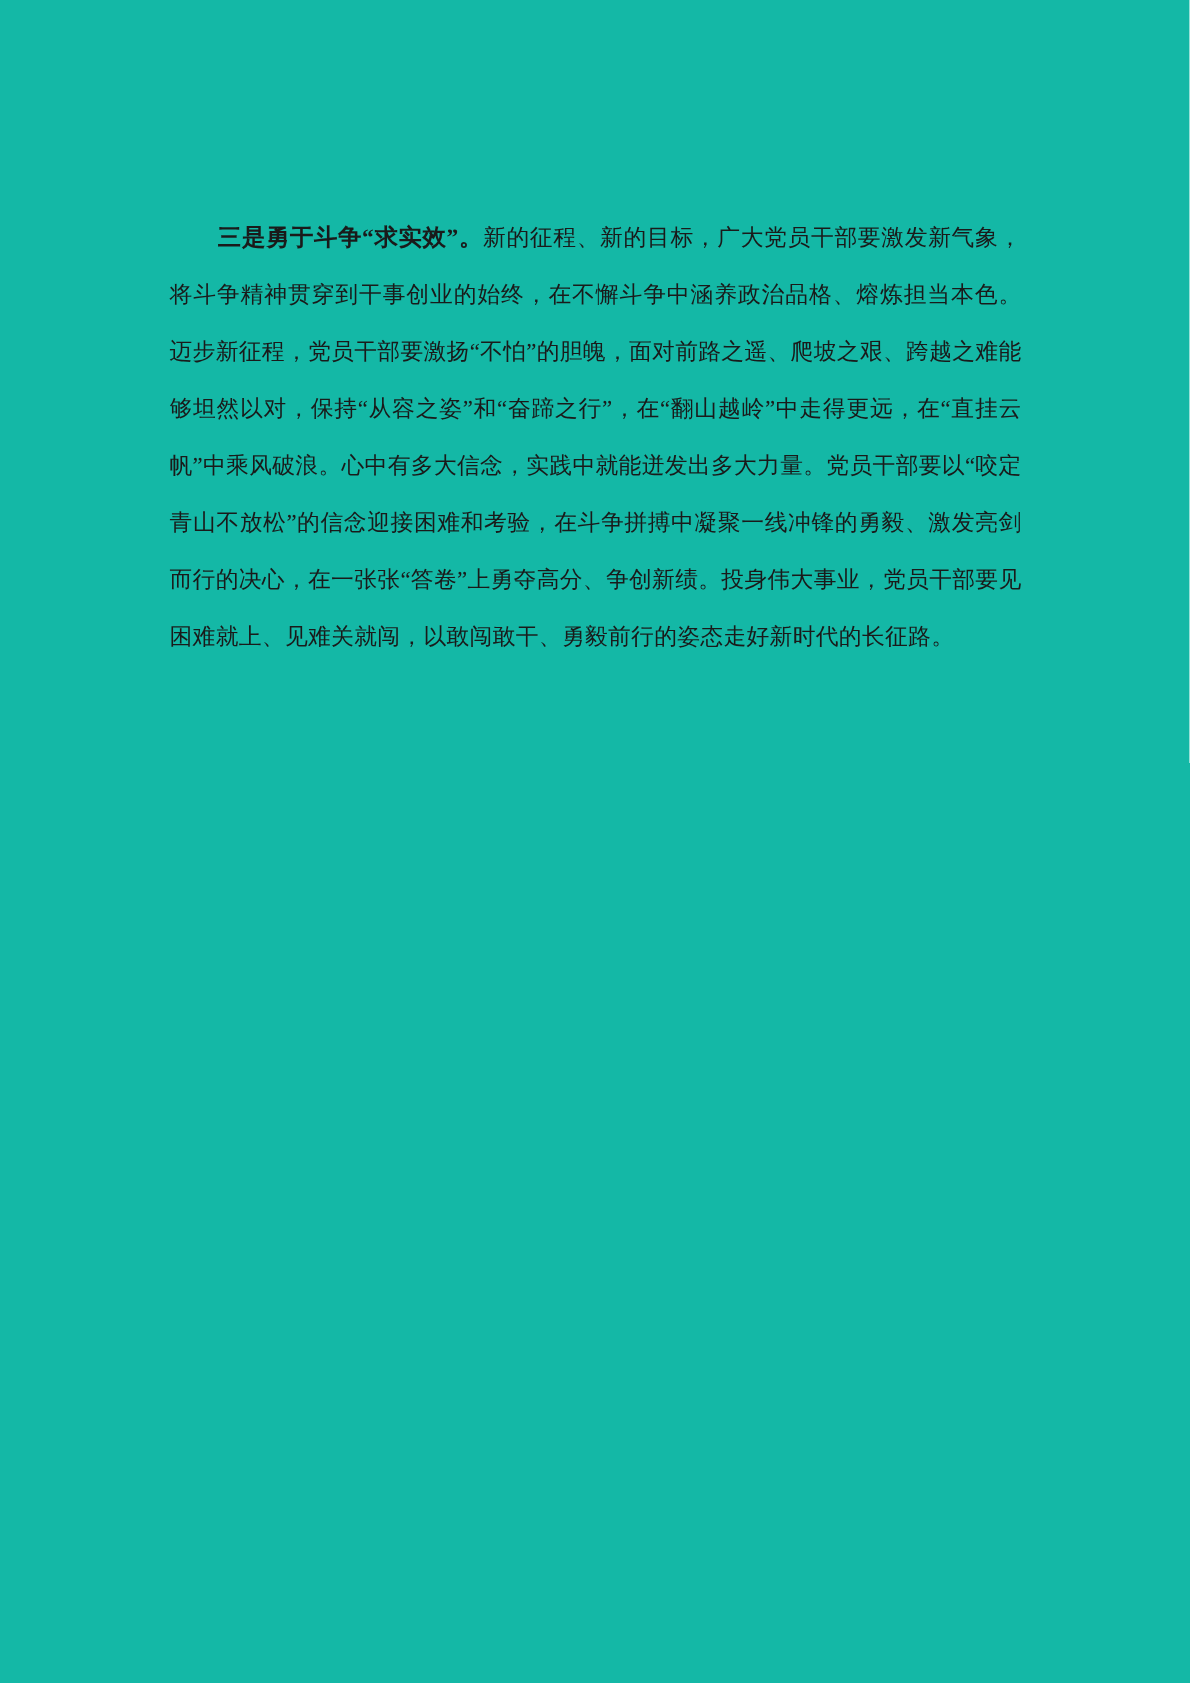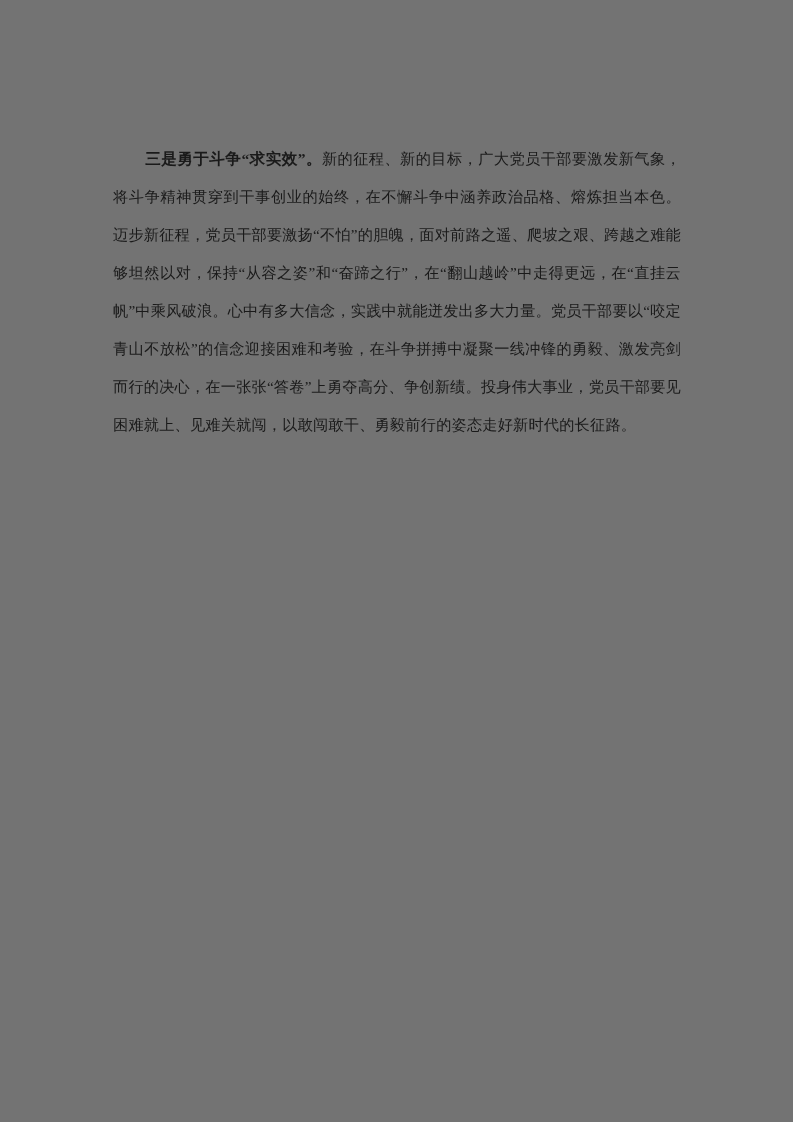--- a/index.html
+++ b/index.html
@@ -18,7 +18,7 @@
     position: relative;
     width: 793px;
     height: 1122px;
-    background: #737373;
+    background: #14b8a6;
     box-sizing: border-box;
   }
   .content {

